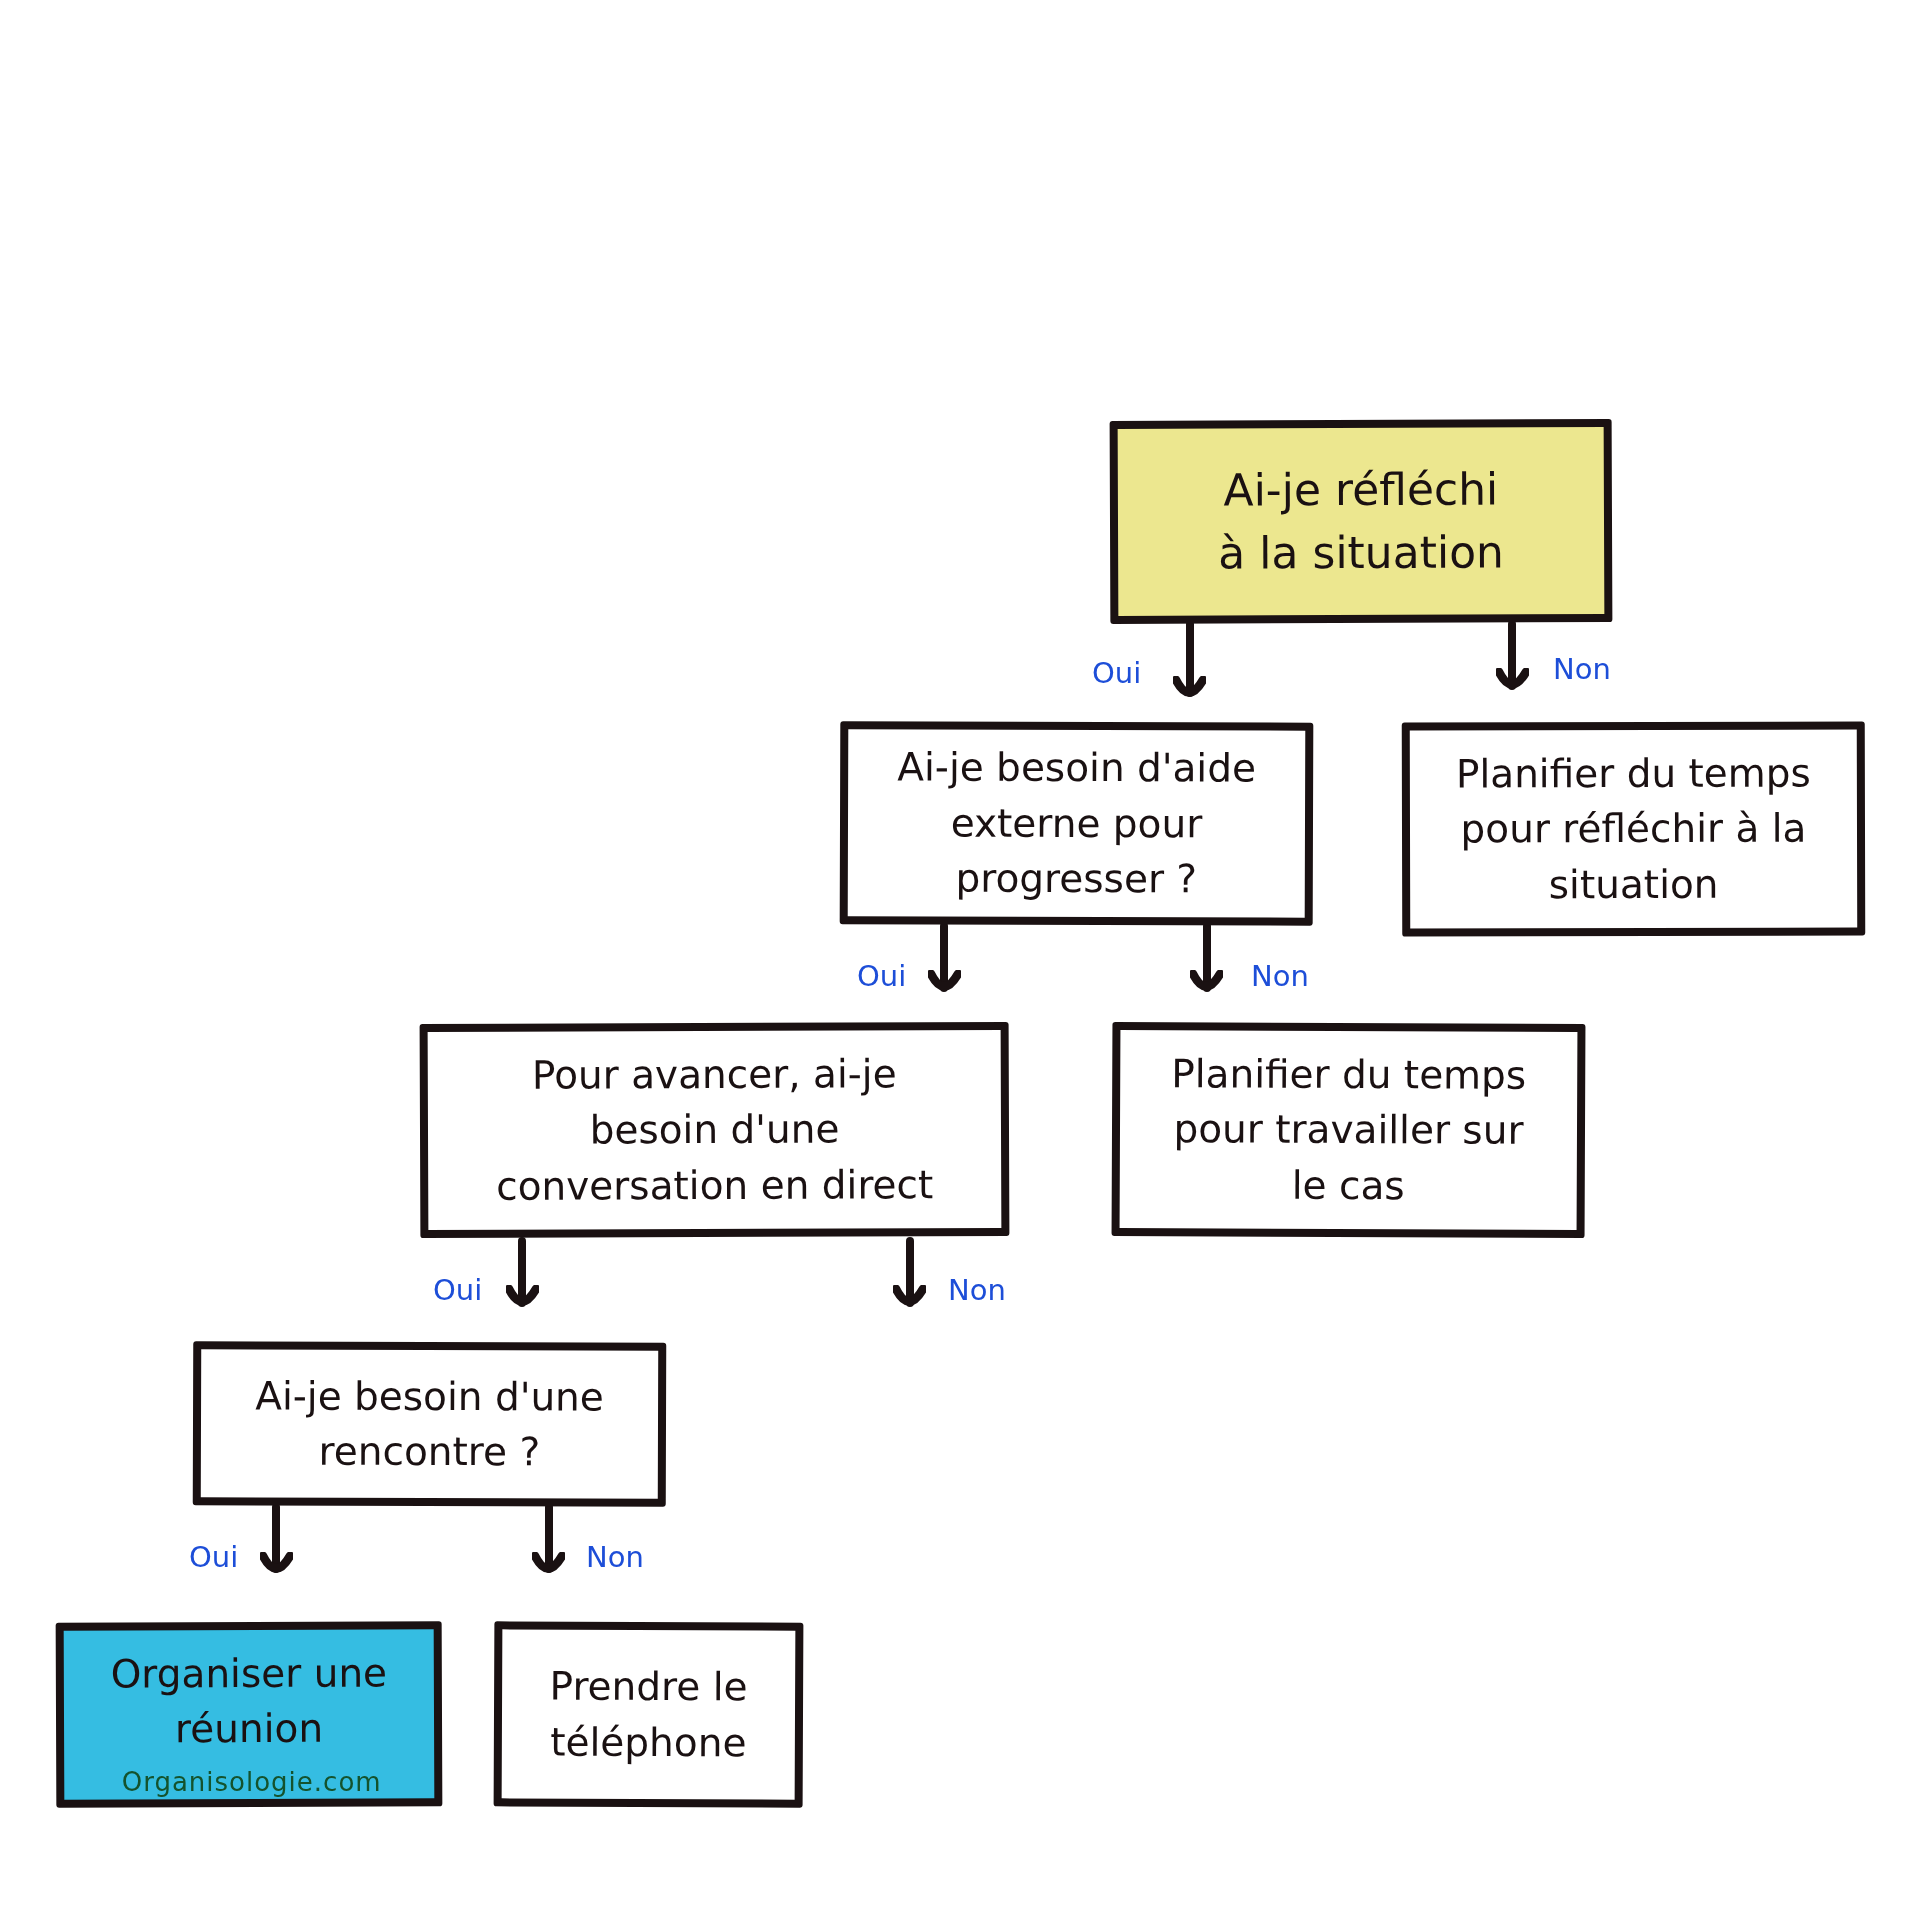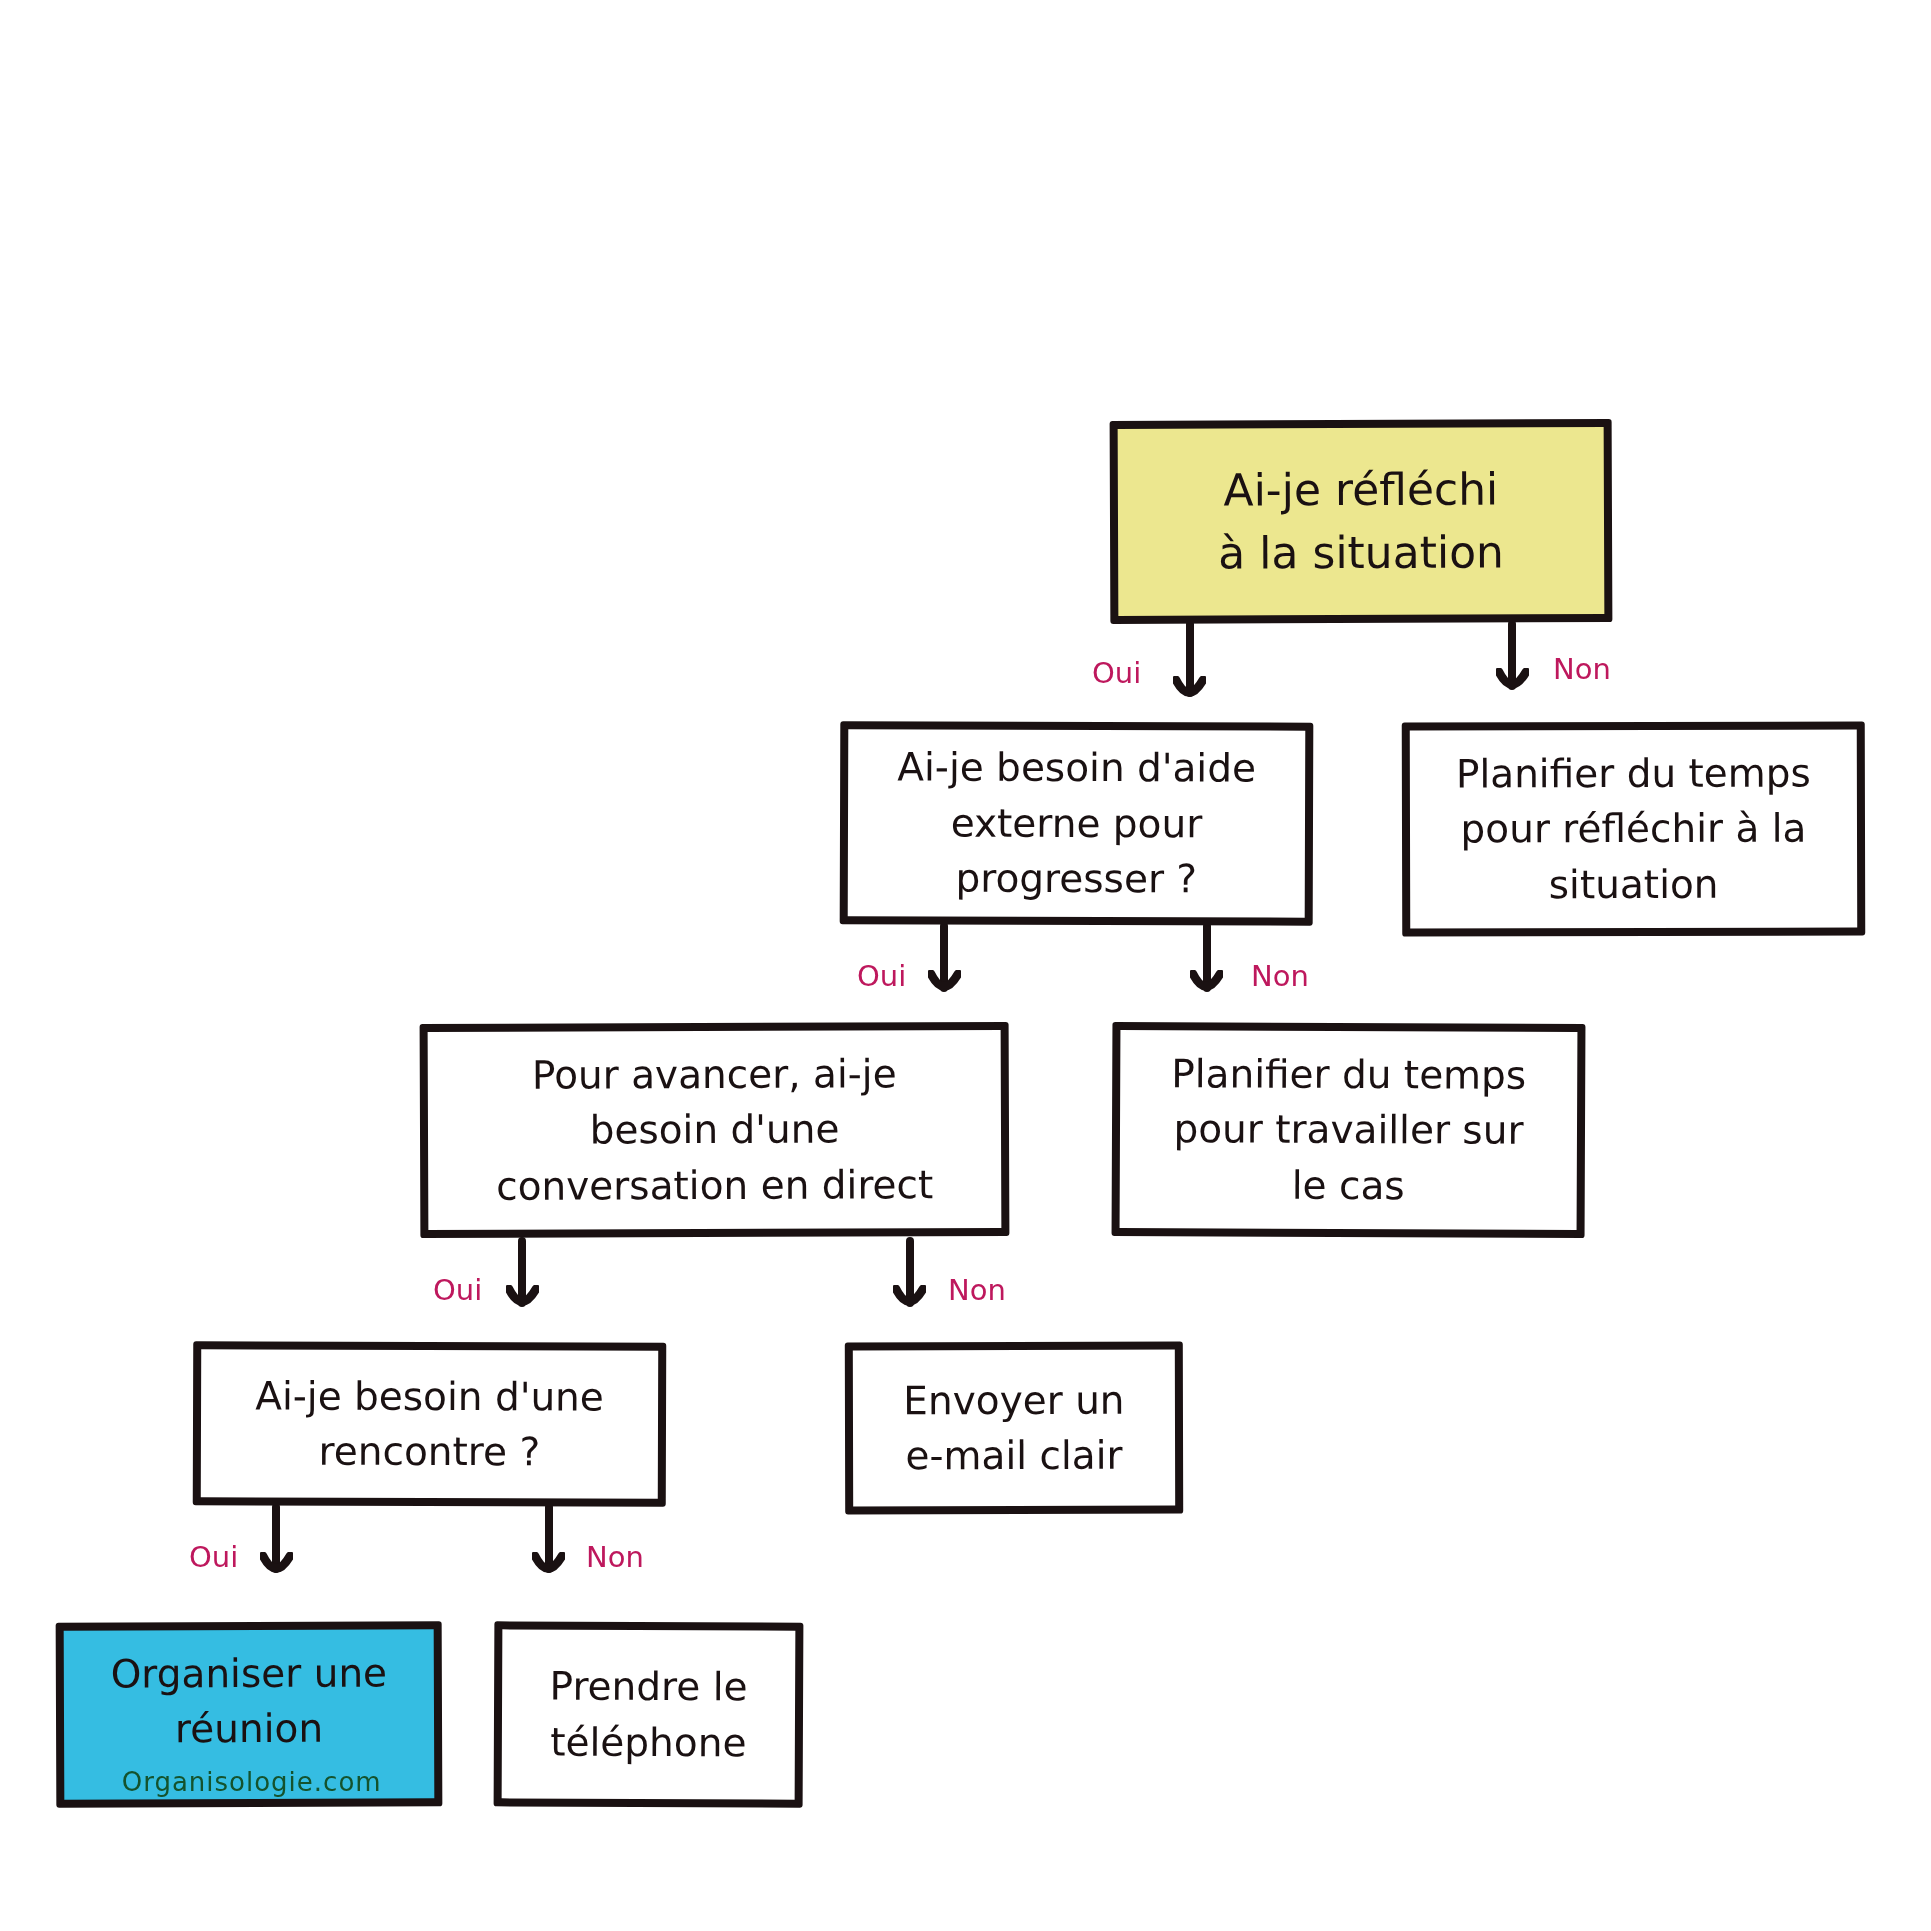--- a/index.html
+++ b/index.html
@@ -94,7 +94,7 @@
 
   .edge-label {
     position: absolute;
-    color: #be185d;
+    color: #1d4ed8;
     font-size: 29px;
     font-family: "DejaVu Sans", sans-serif;
     white-space: nowrap;

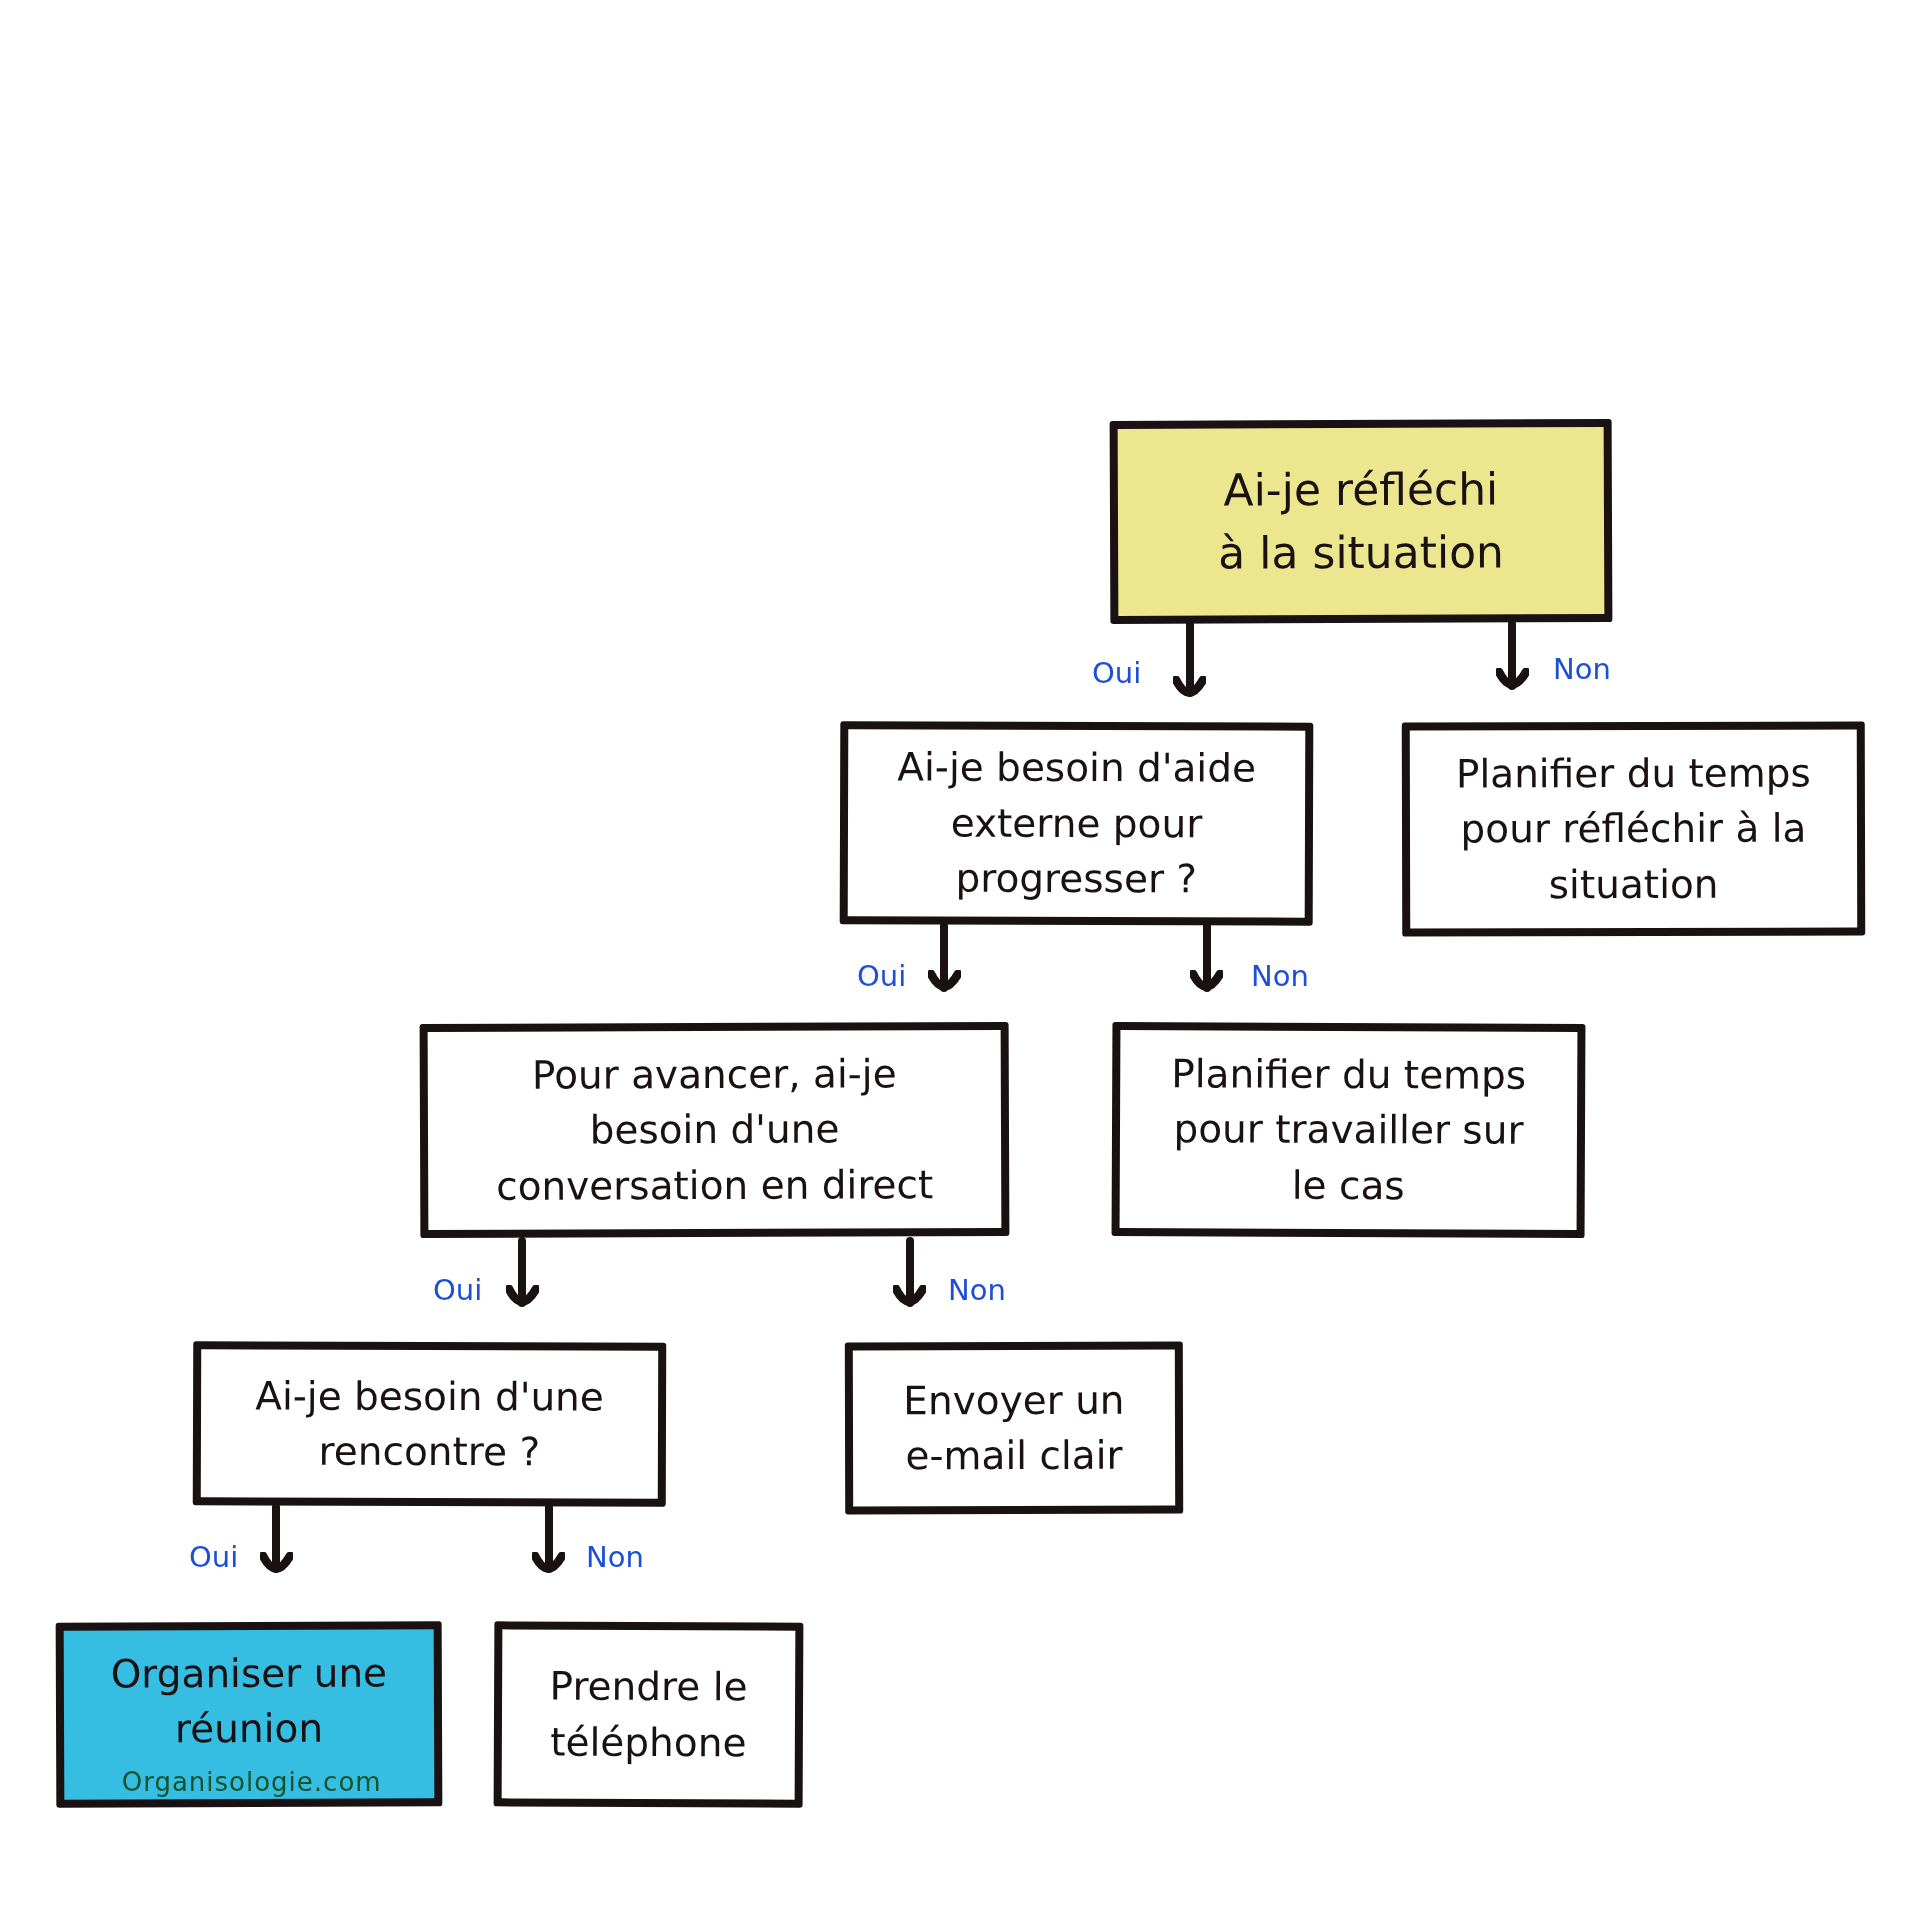--- a/index.html
+++ b/index.html
@@ -205,10 +205,6 @@
 rencontre ?</span>
   </div>
 
-  <div class="node w3" style="left:845px; top:1342px; width:338px; height:172px; font-size:39px;">
-    <span class="txt">Envoyer un
-e-mail clair</span>
-  </div>
 
   <div class="node blue w1" style="left:56px; top:1622px; width:386px; height:185px; font-size:39px; padding-bottom:33px;">
     <span class="txt">Organiser une

